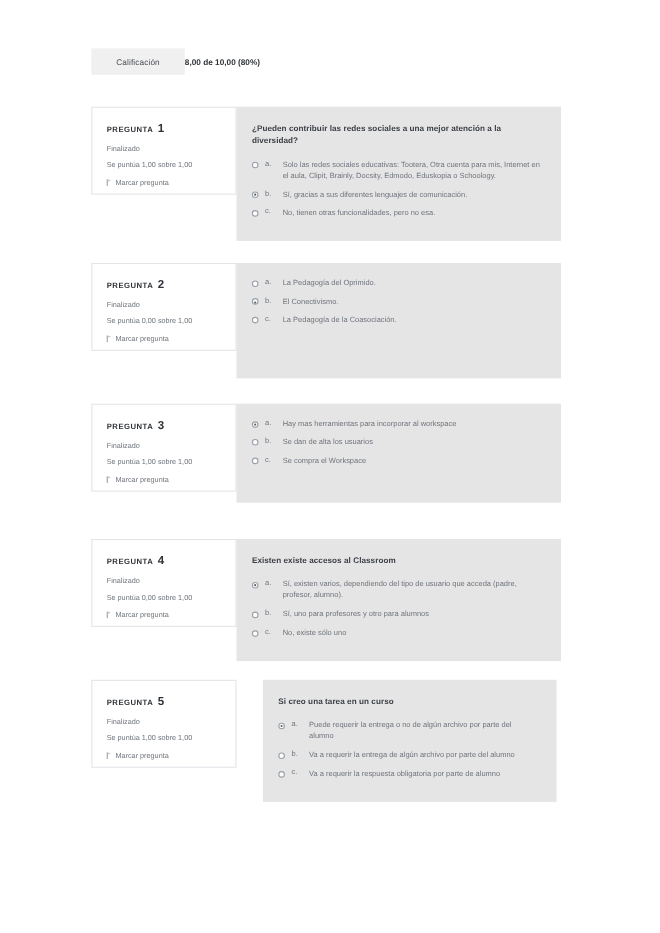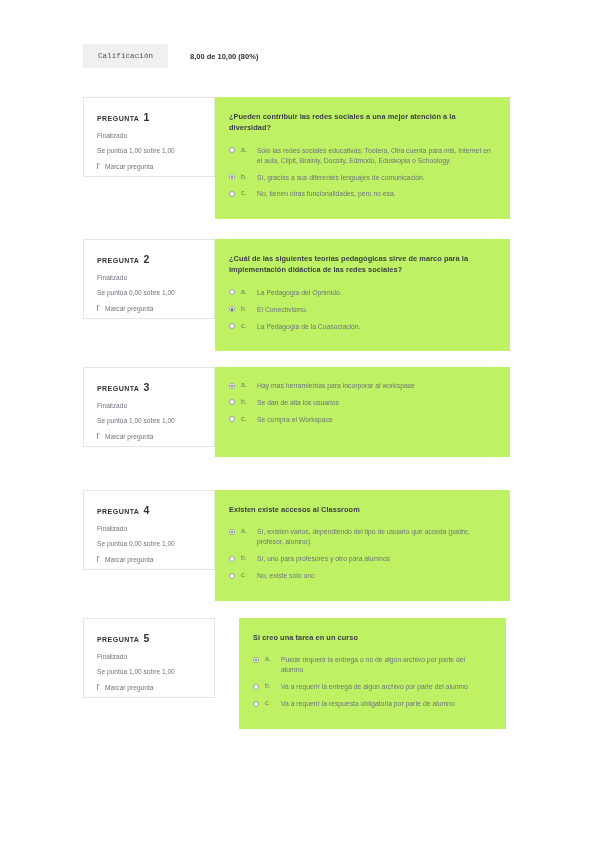--- a/index.html
+++ b/index.html
@@ -21,7 +21,7 @@
     background: #f0f0f1;
     width: 85px; height: 24px;
     display: flex; align-items: center; justify-content: center;
-    font-size: 7.5px; color: #4a4e55; letter-spacing: .1px; font-family: Liberation Mono, monospace;
+    font-size: 7.5px; color: #4a4e55; letter-spacing: .1px;
   }
   .grade-value {
     display: flex; align-items: center;

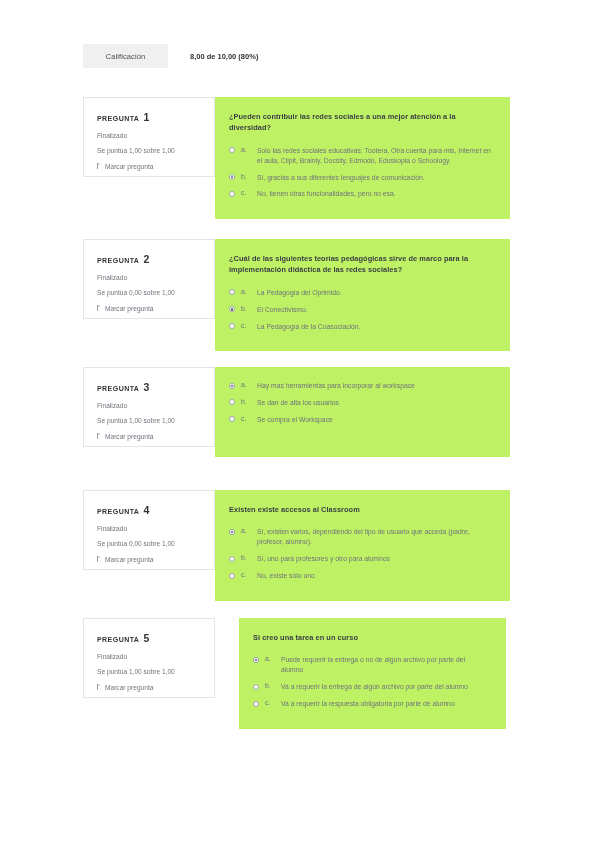--- a/index.html
+++ b/index.html
@@ -25,7 +25,7 @@
   }
   .grade-value {
     display: flex; align-items: center;
-    padding-left: 22px;
+    padding-left: 0;
     font-size: 7.5px; font-weight: bold; color: #2f3338;
   }
 

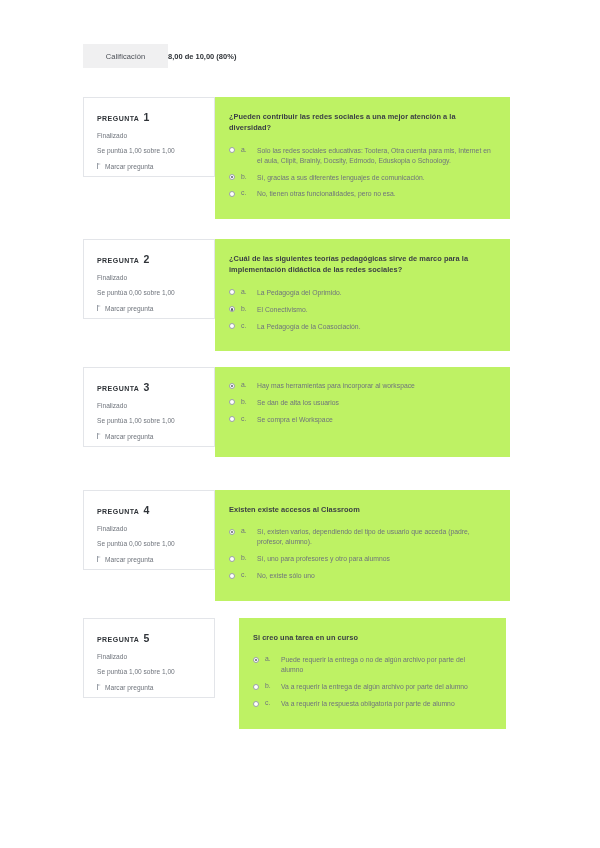--- a/index.html
+++ b/index.html
@@ -67,7 +67,7 @@
   }
 
   .qpanel {
-    background: #bef264;
+    background: #e5e5e5;
     padding: 14px 18px 20px 14px;
   }
   .qtext {

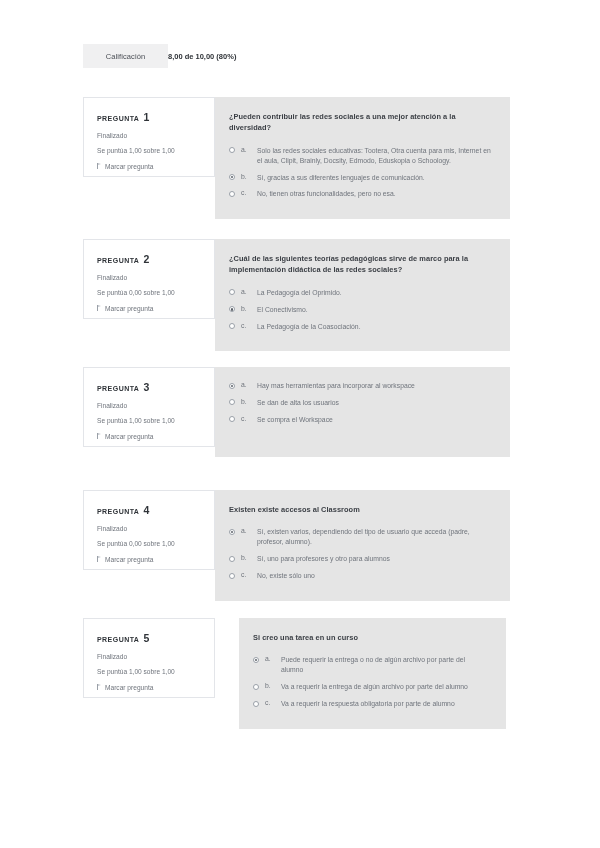--- a/index.html
+++ b/index.html
@@ -153,7 +153,6 @@
           </div>
         </div>
         <div class="qpanel" style="width: 295px; min-height: 105px;">
-          <div class="qtext">¿Cuál de las siguientes teorías pedagógicas sirve de marco para la implementación didáctica de las redes sociales?</div>
           <div class="answers">
             <div class="answer">
               <span class="radio"></span>

